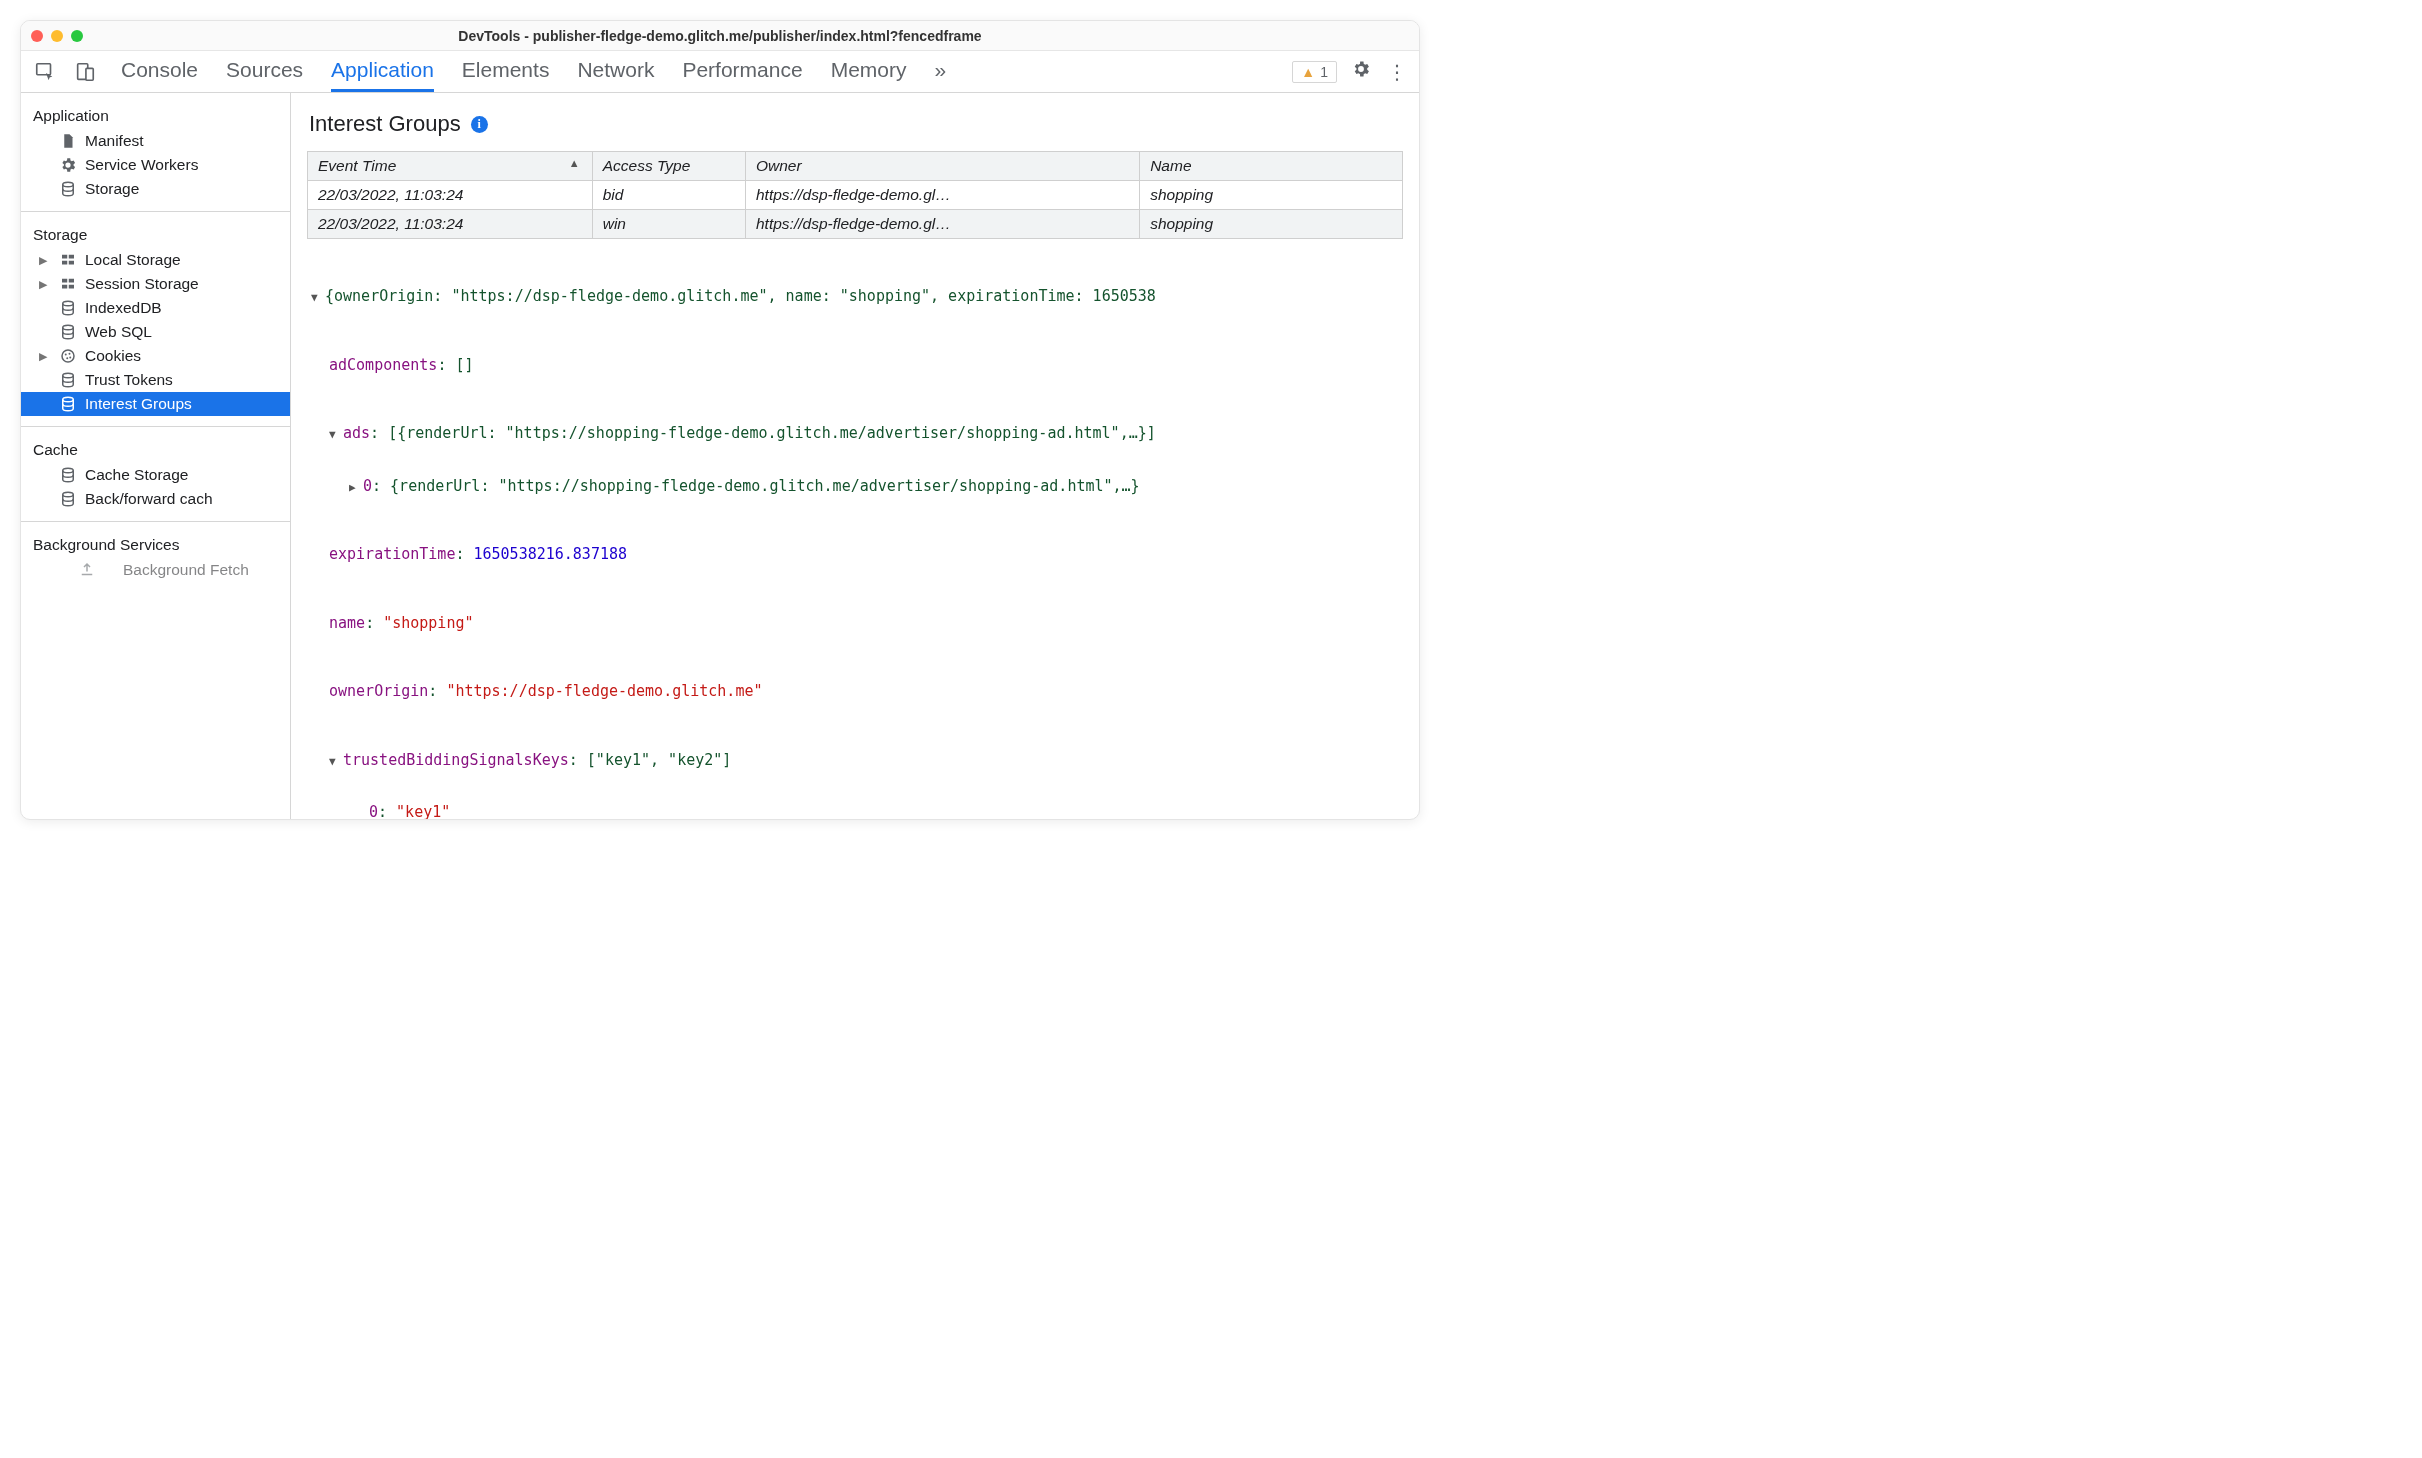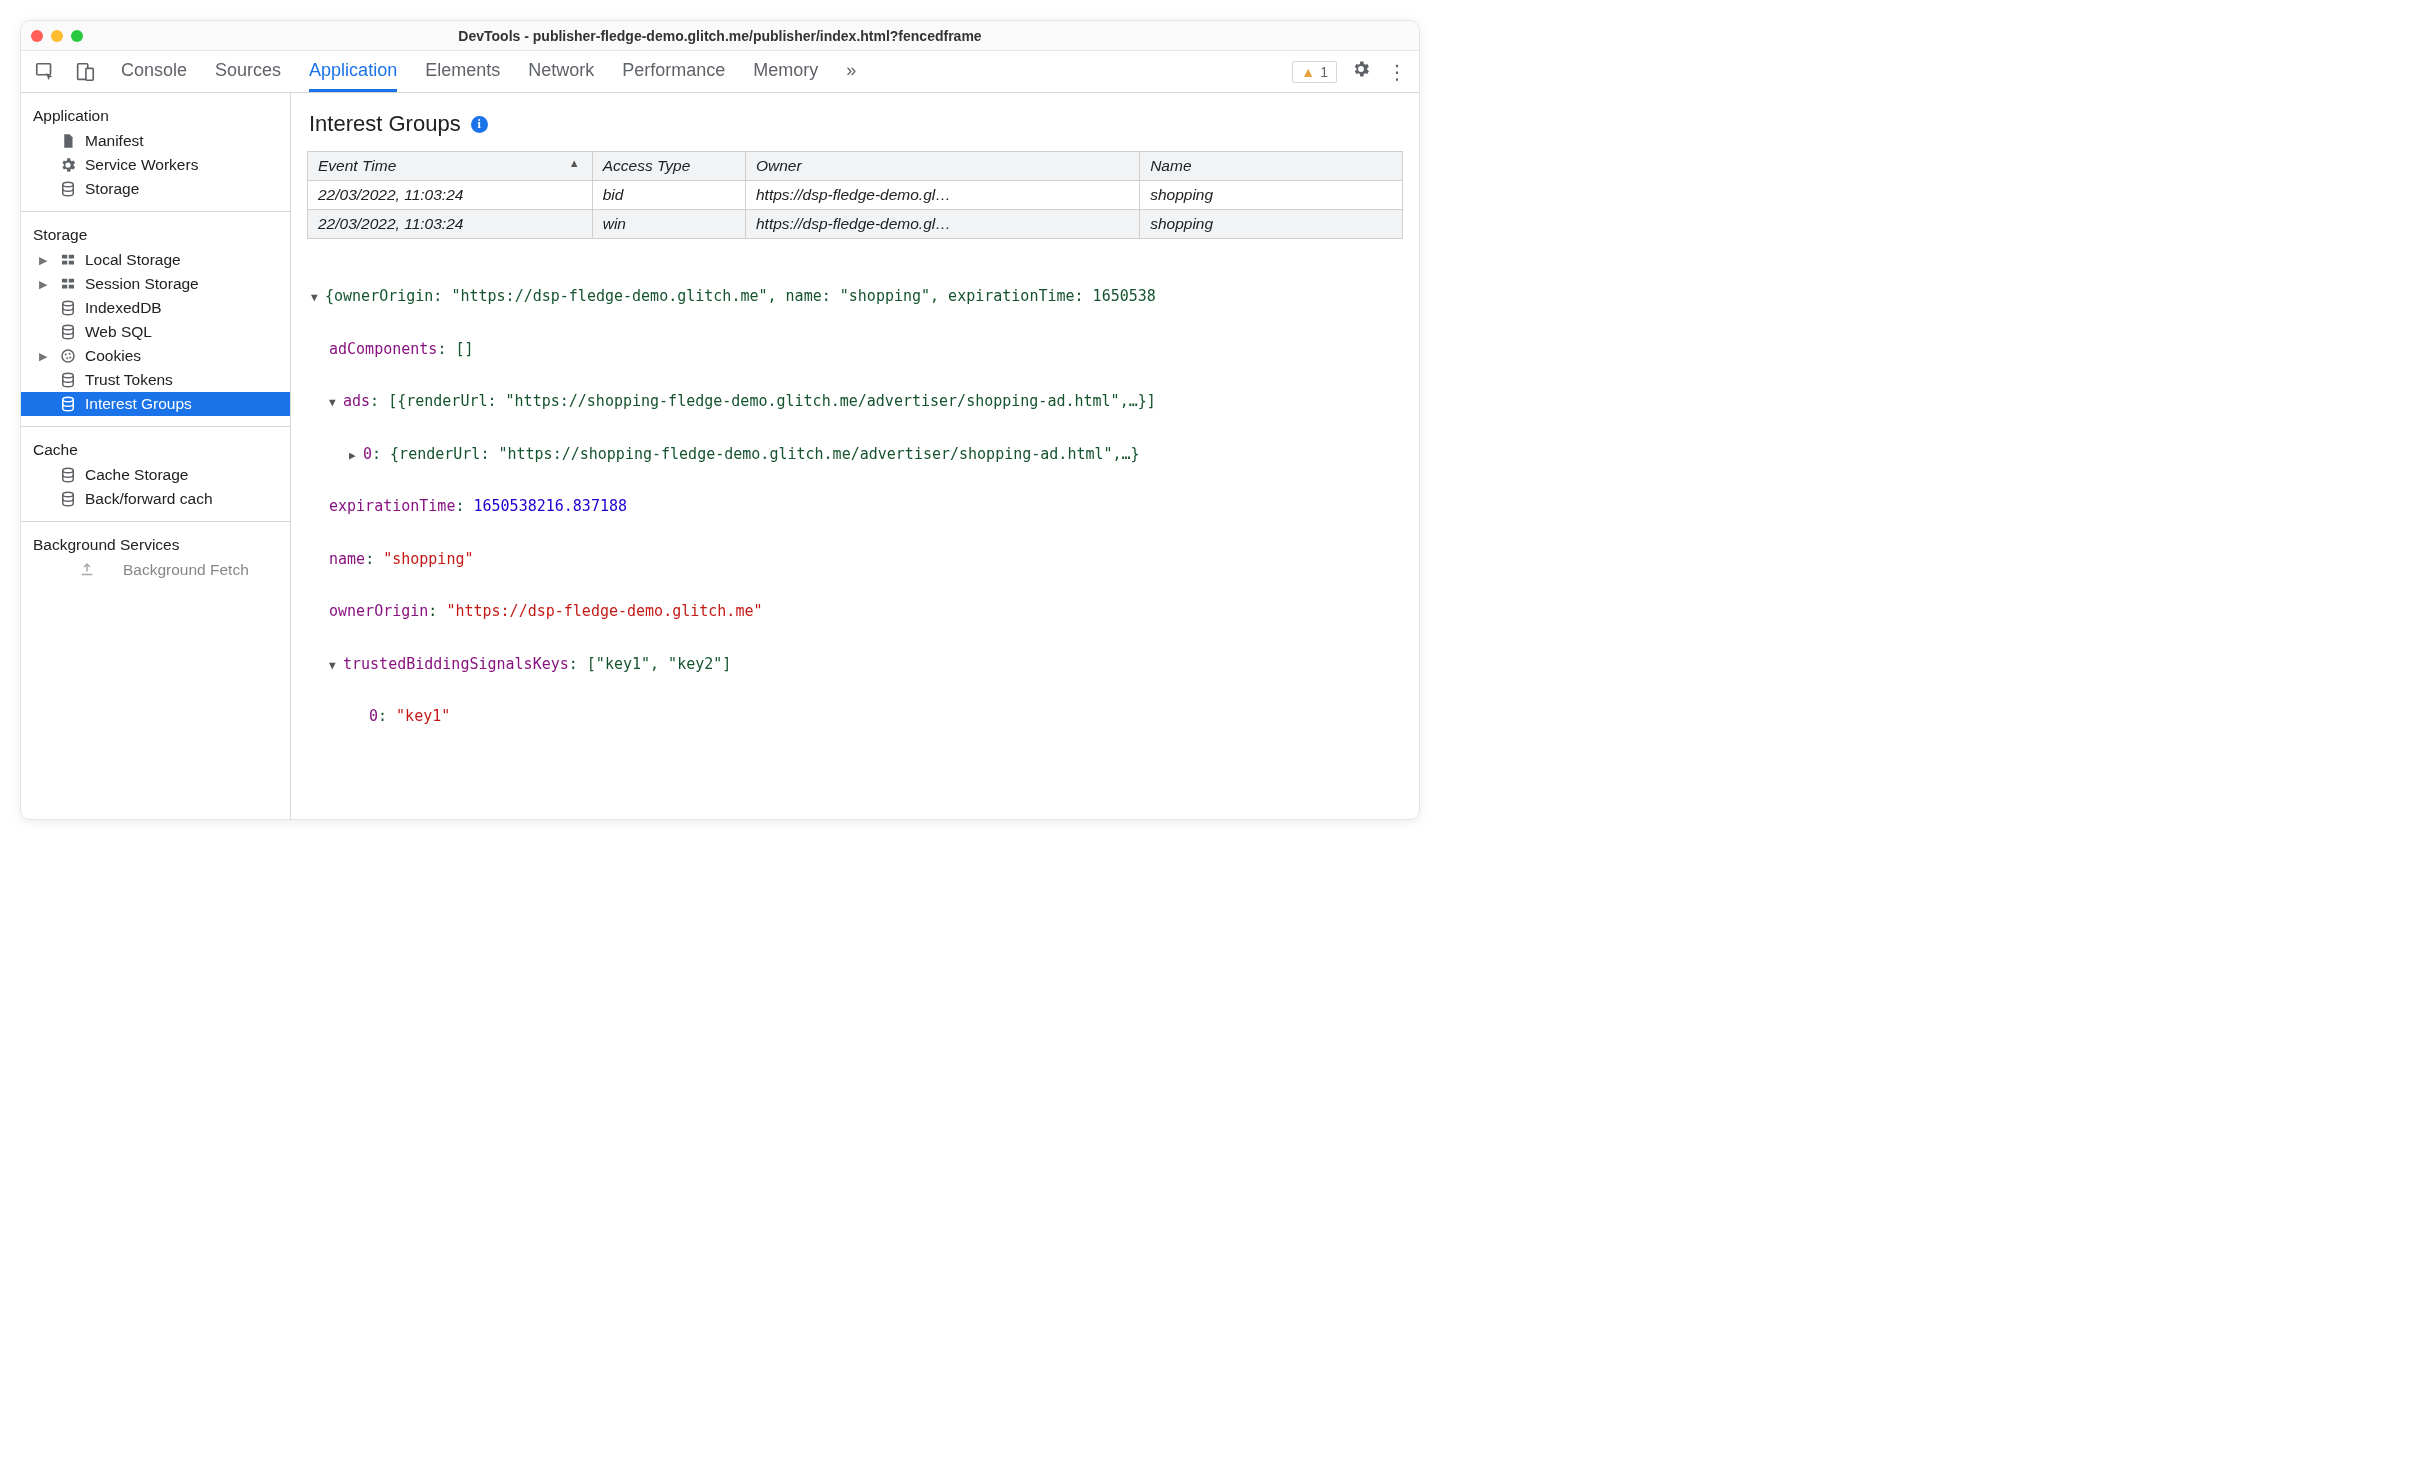--- a/index.html
+++ b/index.html
@@ -55,7 +55,7 @@
   .tb-icon { width:28px; height:28px; display:flex; align-items:center; justify-content:center; color:#5f6368; }
   .tb-icon svg { width:22px; height:22px; fill:none; stroke:#5f6368; stroke-width:1.8; }
   .tab-strip { display:flex; align-items:center; height:100%; gap: 28px; margin-left: 10px;}
-  .tab { font-size:18px; color:#5f6368; height:100%; display:flex; align-items:center; border-bottom:3px solid transparent; cursor:pointer;}
+  .tab { font-size:21px; color:#5f6368; height:100%; display:flex; align-items:center; border-bottom:3px solid transparent; cursor:pointer;}
   .tab.active { color:#1a73e8; border-bottom-color:#1a73e8; font-weight:500;}
   .tb-spacer { flex:1; }
   .tb-warning {

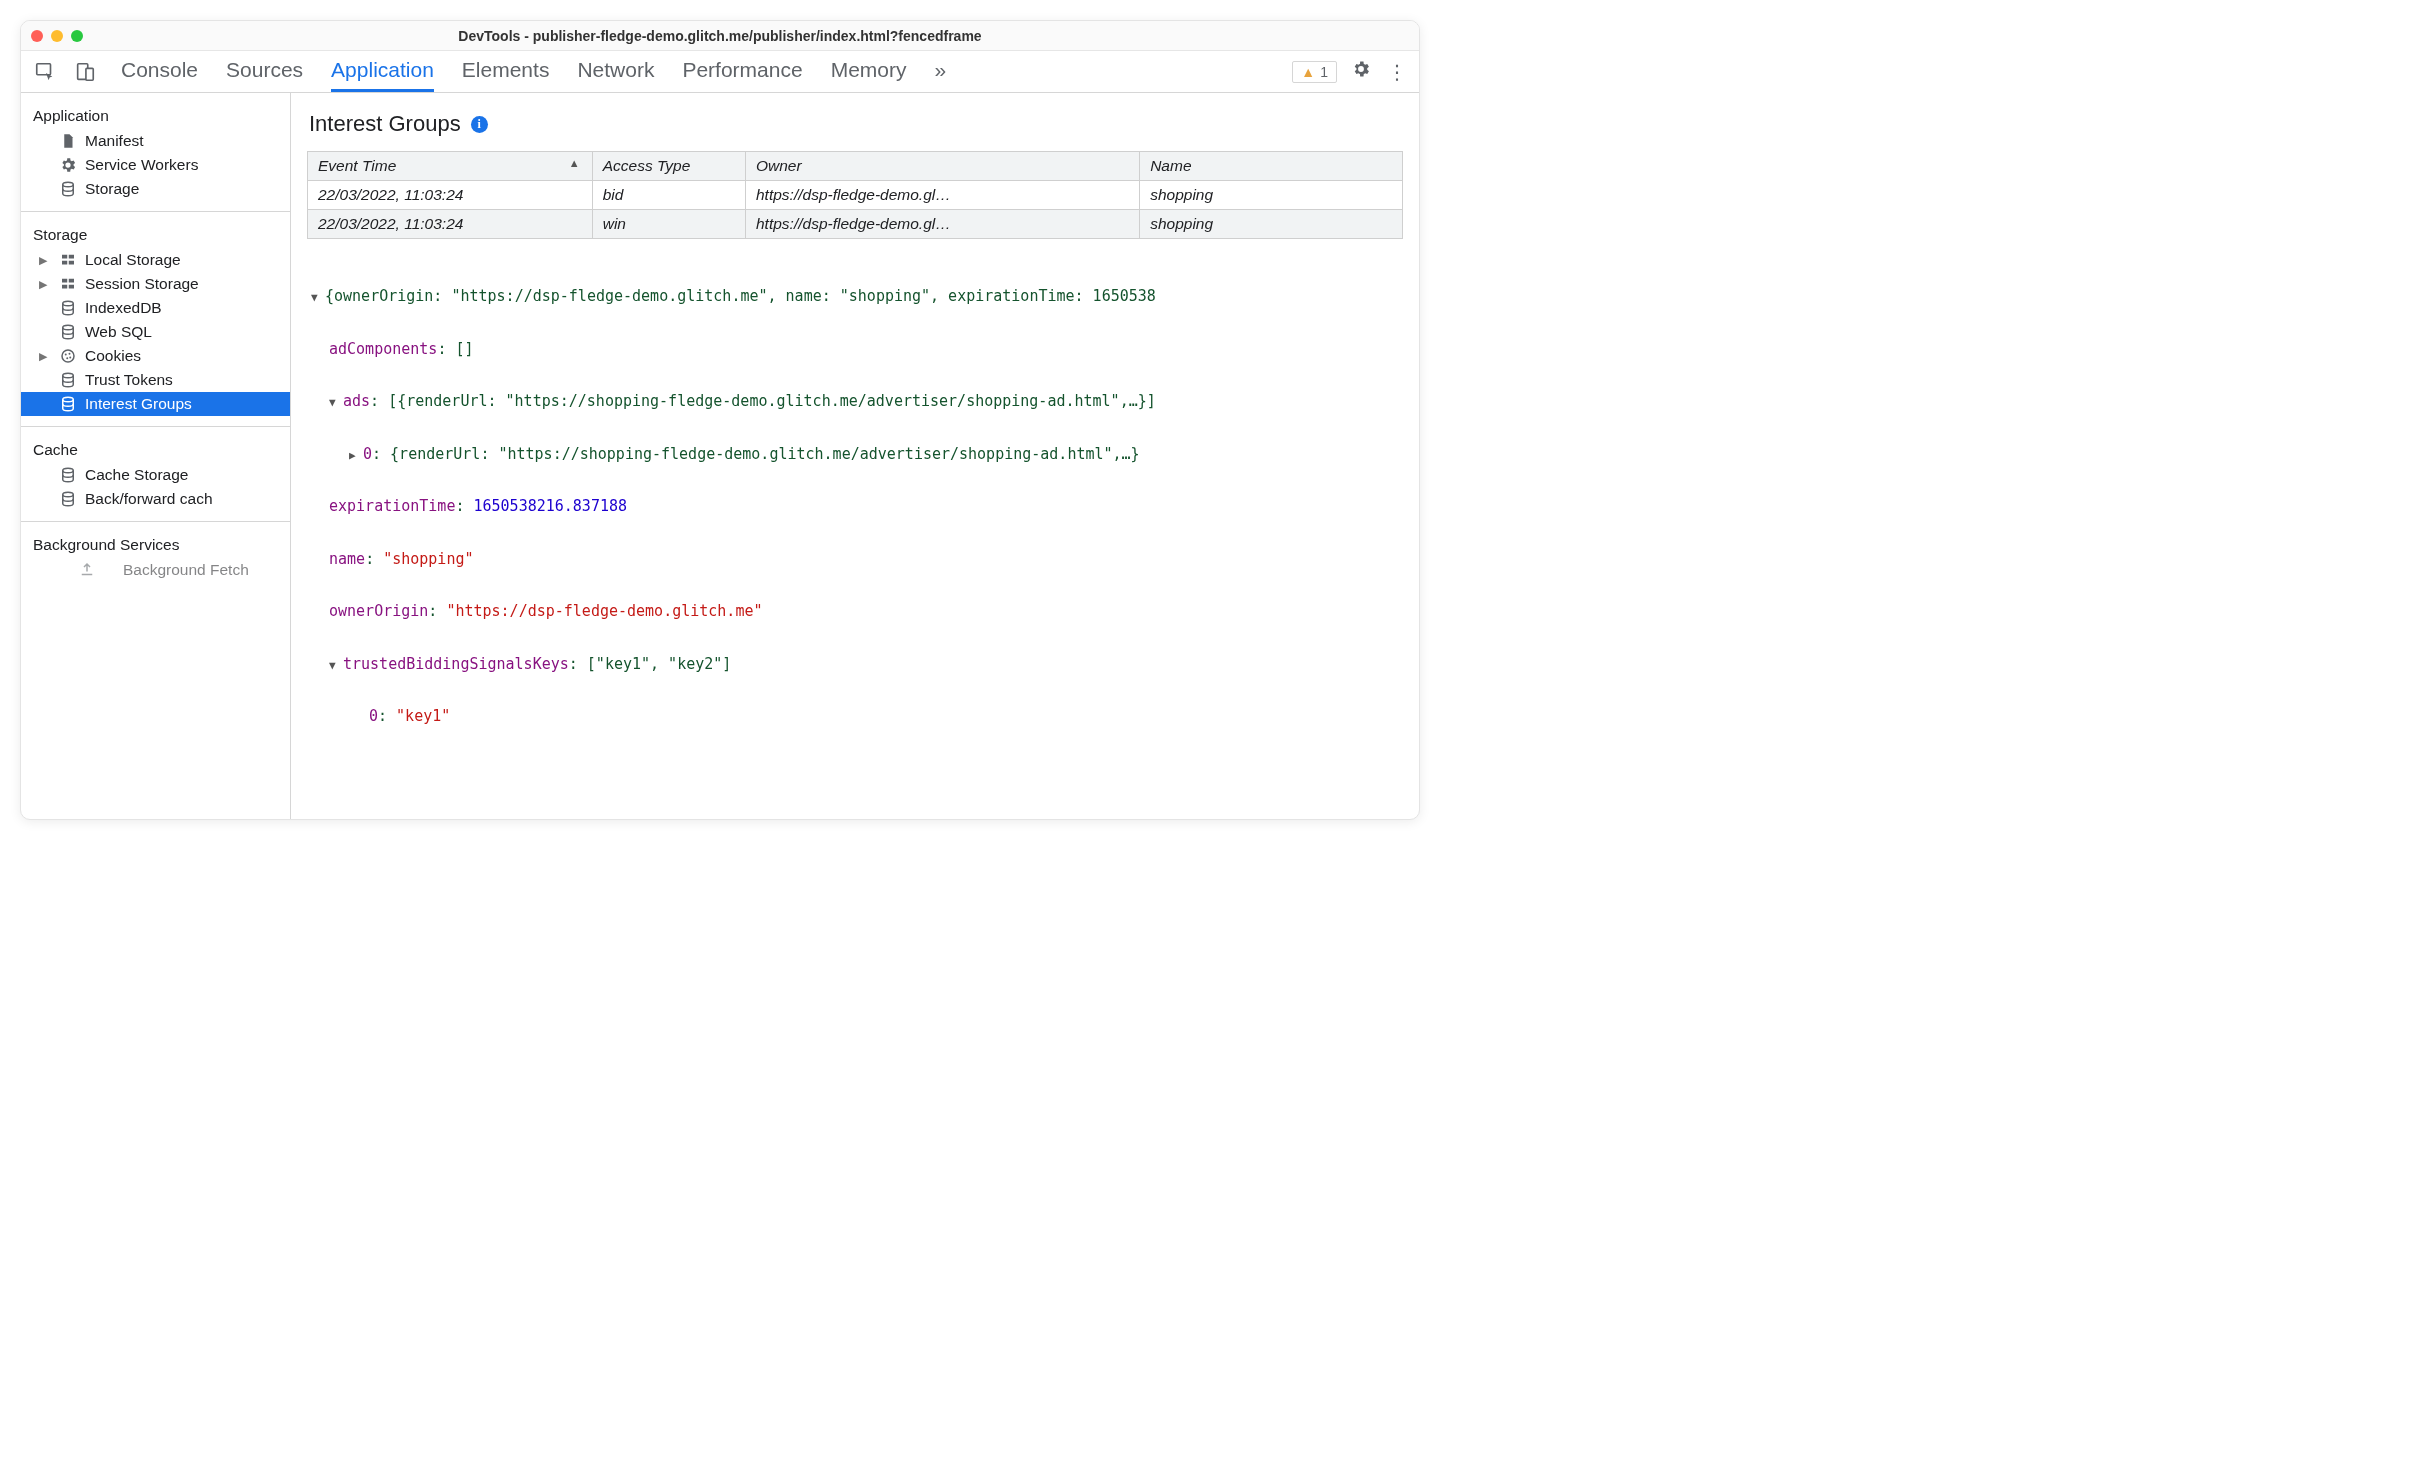--- a/index.html
+++ b/index.html
@@ -131,7 +131,7 @@
   .jp { color:#14532d; }    
   .tree-arrow { display:inline-block; width:14px; font-size:11px; color:#555; }
   .ind1 { padding-left: 20px; }
-  .ind2 { padding-left: 38px; }
+  .ind2 { padding-left: 38px; margin-top: 16px; }
   .ind3 { padding-left: 58px; }
   .ind4 { padding-left: 78px; }
 </style>

